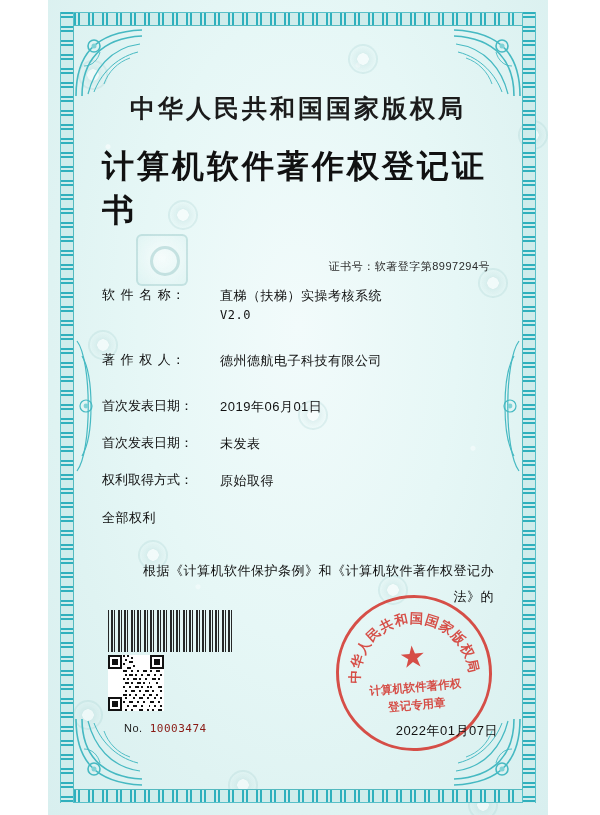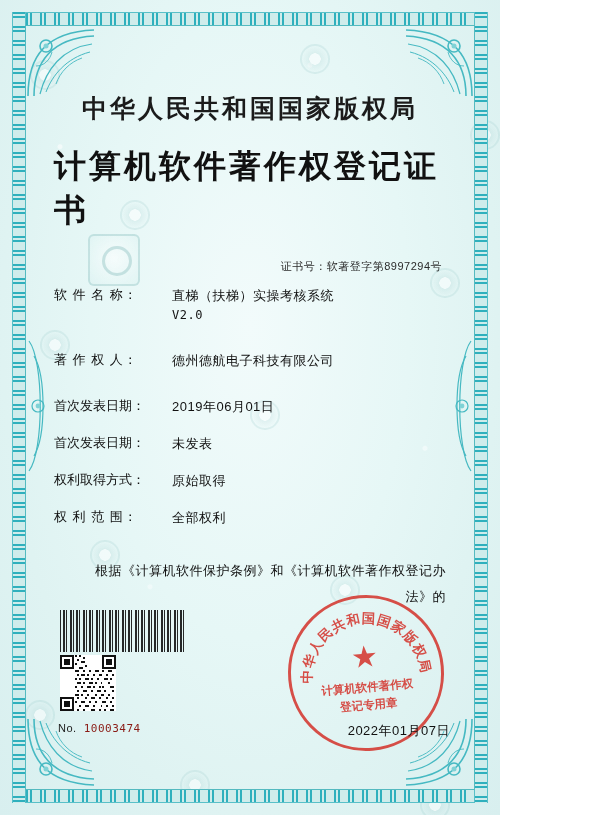--- a/index.html
+++ b/index.html
@@ -22,6 +22,7 @@
       radial-gradient(ellipse at 50% 40%, #f2fbfb 0%, #e6f7f6 45%, #dff3f2 70%, #d8efef 100%);
     box-sizing: border-box;
     overflow: hidden;
+    margin-left: 48px;
   }
 
   

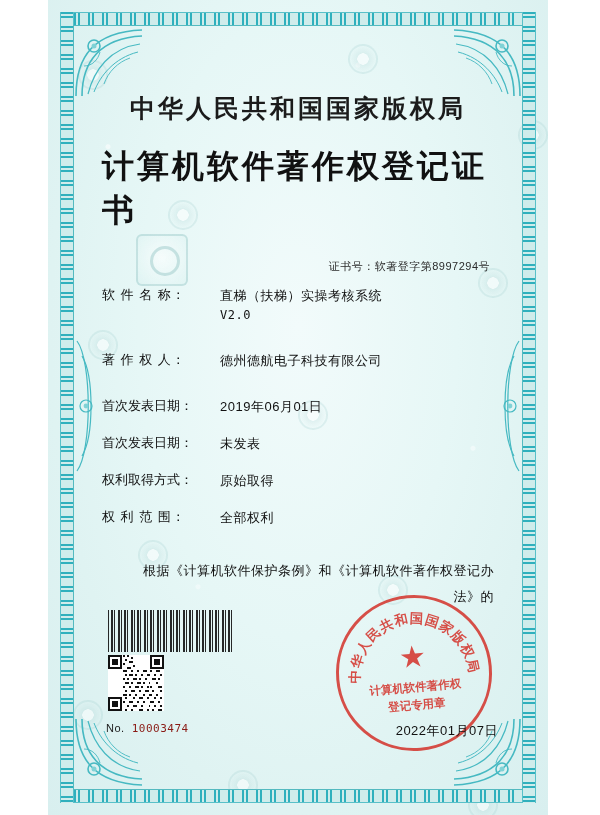--- a/index.html
+++ b/index.html
@@ -451,7 +451,6 @@
       </div>
 
       <div class="field-row">
-        <div class="field-label">权 利 范 围：</div>
         <div class="field-value">全部权利</div>
       </div>
 

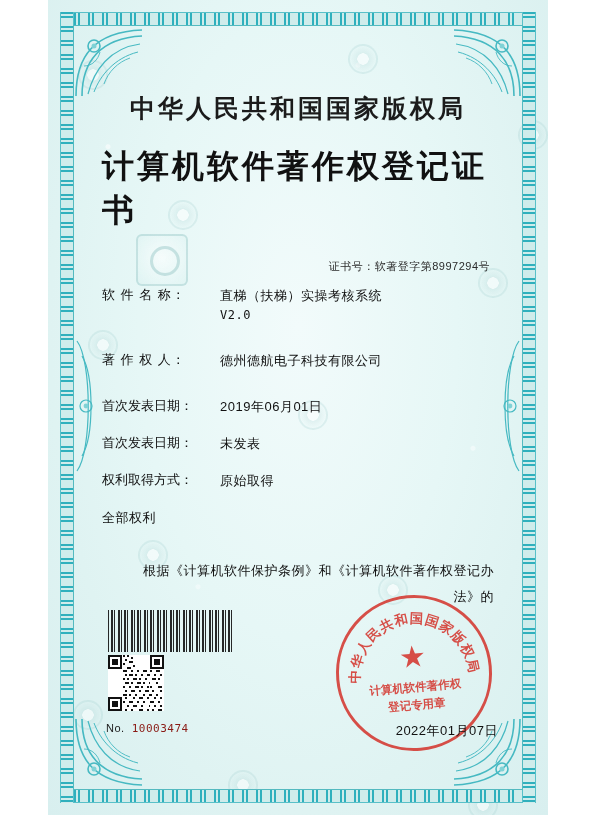--- a/index.html
+++ b/index.html
@@ -218,7 +218,7 @@
   }
   .barcode-no {
     position: absolute;
-    left: 58px;
+    left: 76px;
     top: 722px;
     font-size: 11px;
     color: #8a1a14;

